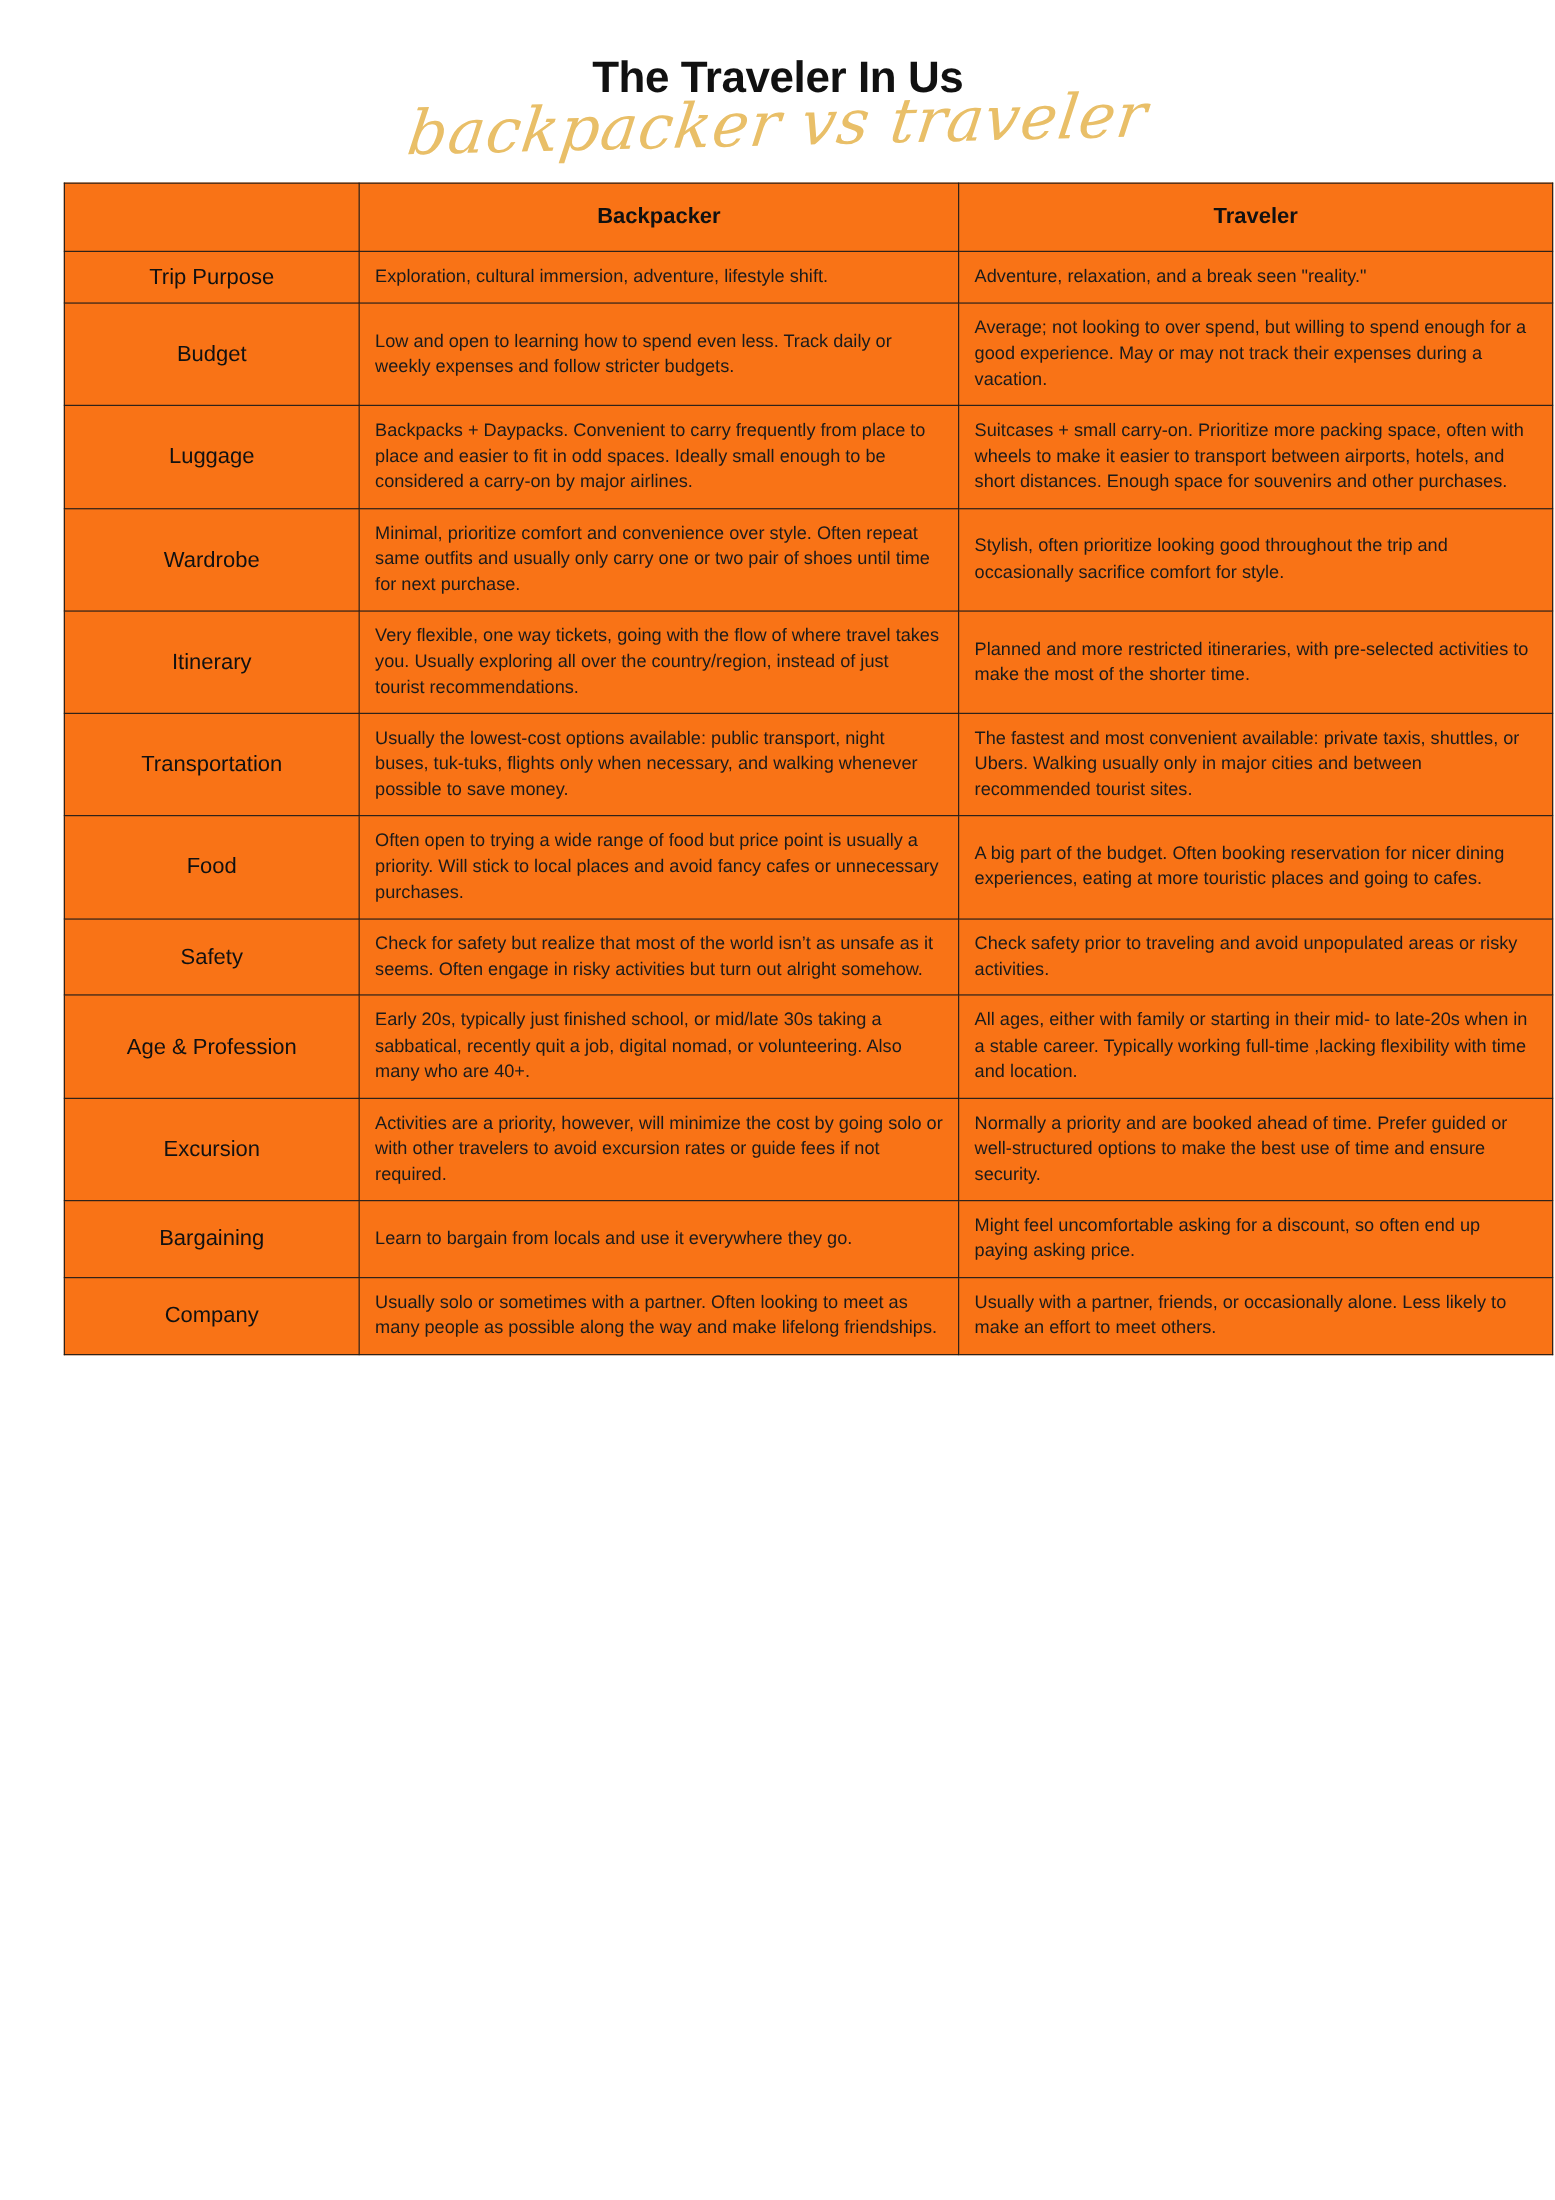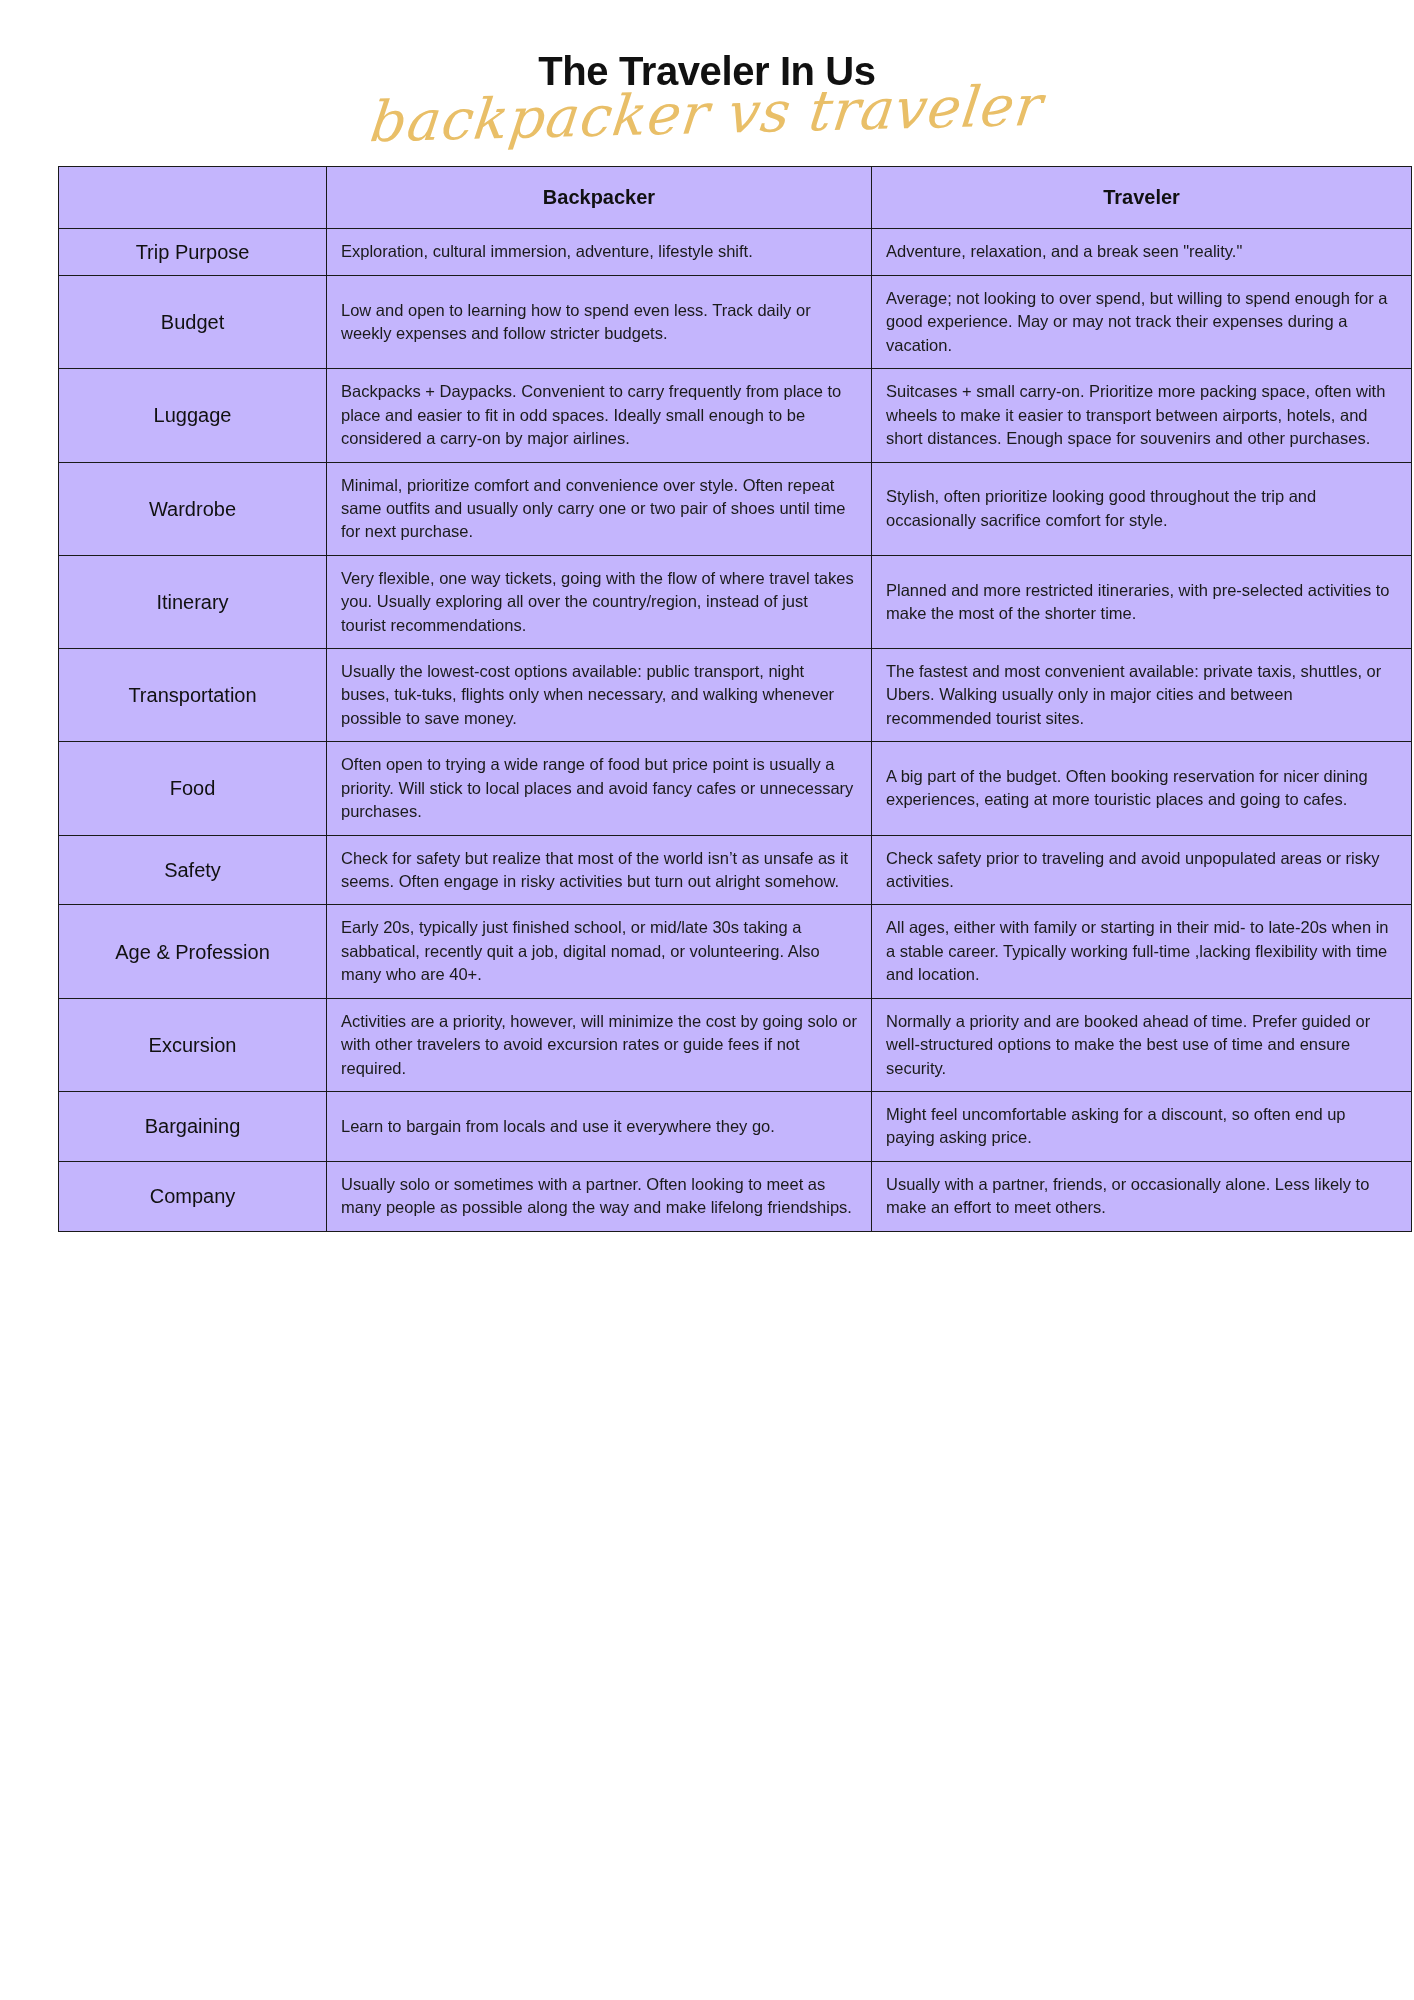--- a/index.html
+++ b/index.html
@@ -53,7 +53,7 @@
     width:1053px;
     border-collapse:collapse;
     table-layout:fixed;
-    background:#c4b5fd;
+    background:#f97316;
   }
   table.compare col.c-label { width:268px; }
   table.compare col.c-bp    { width:545px; }

